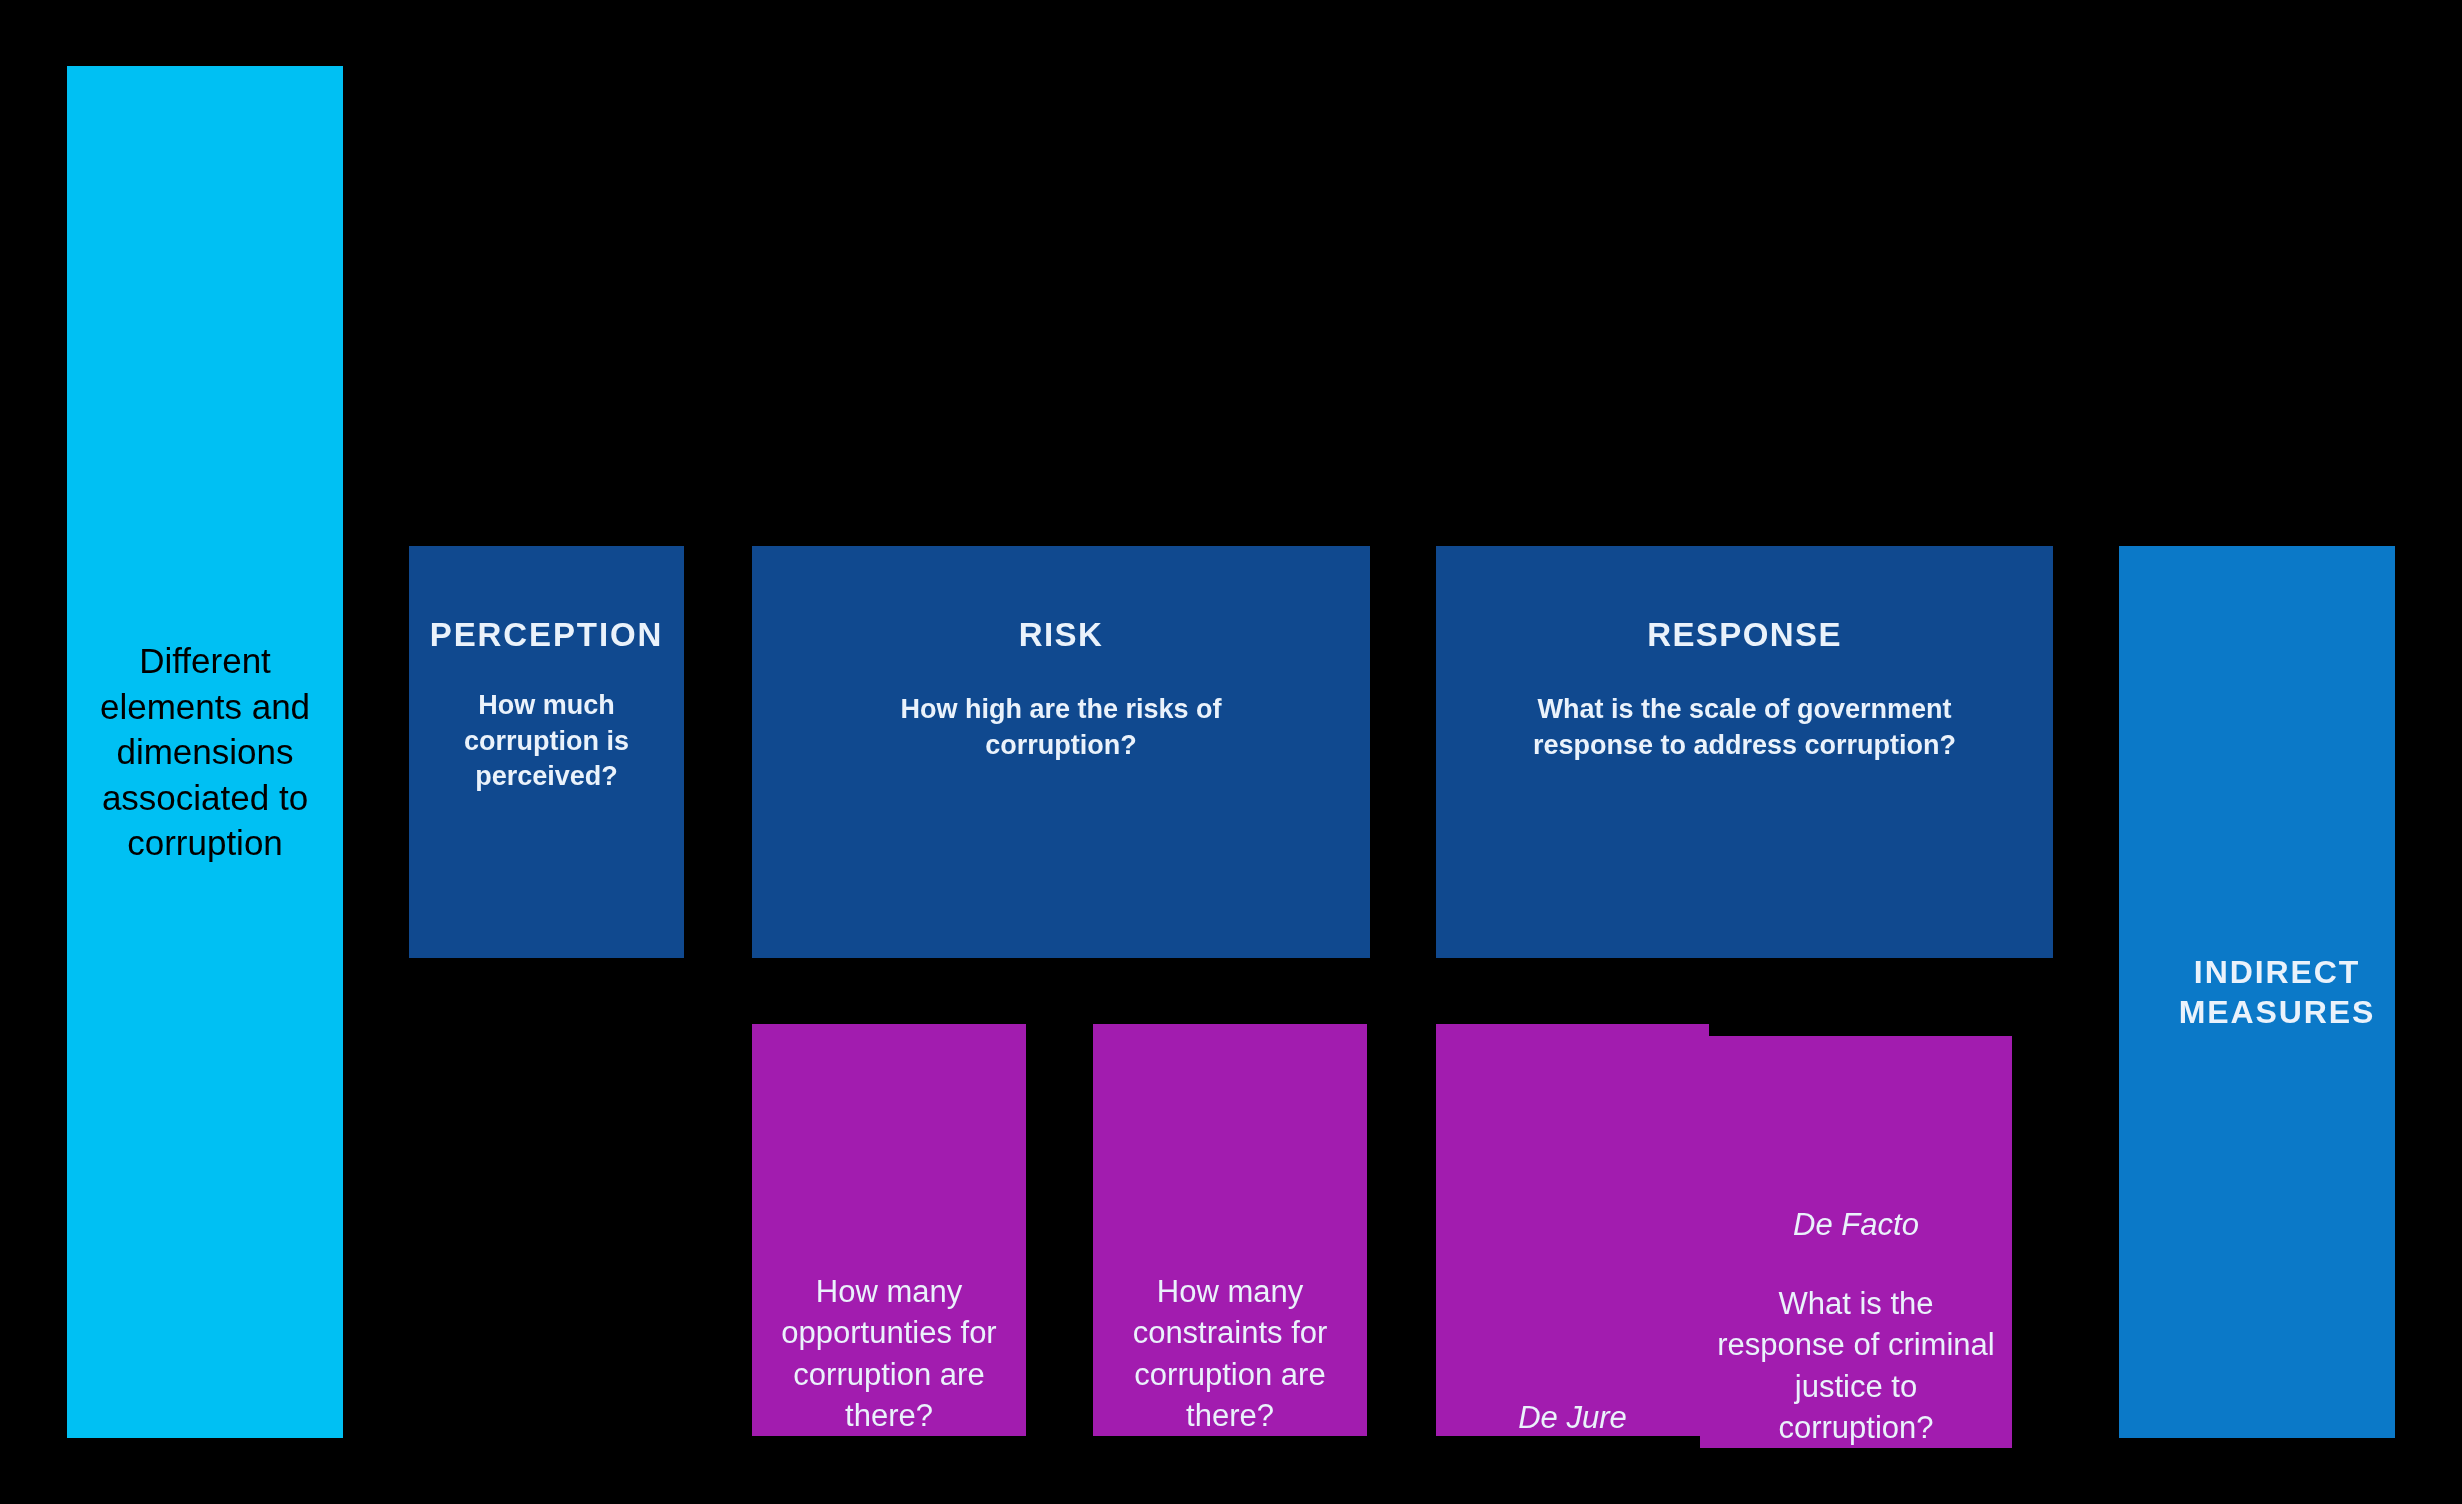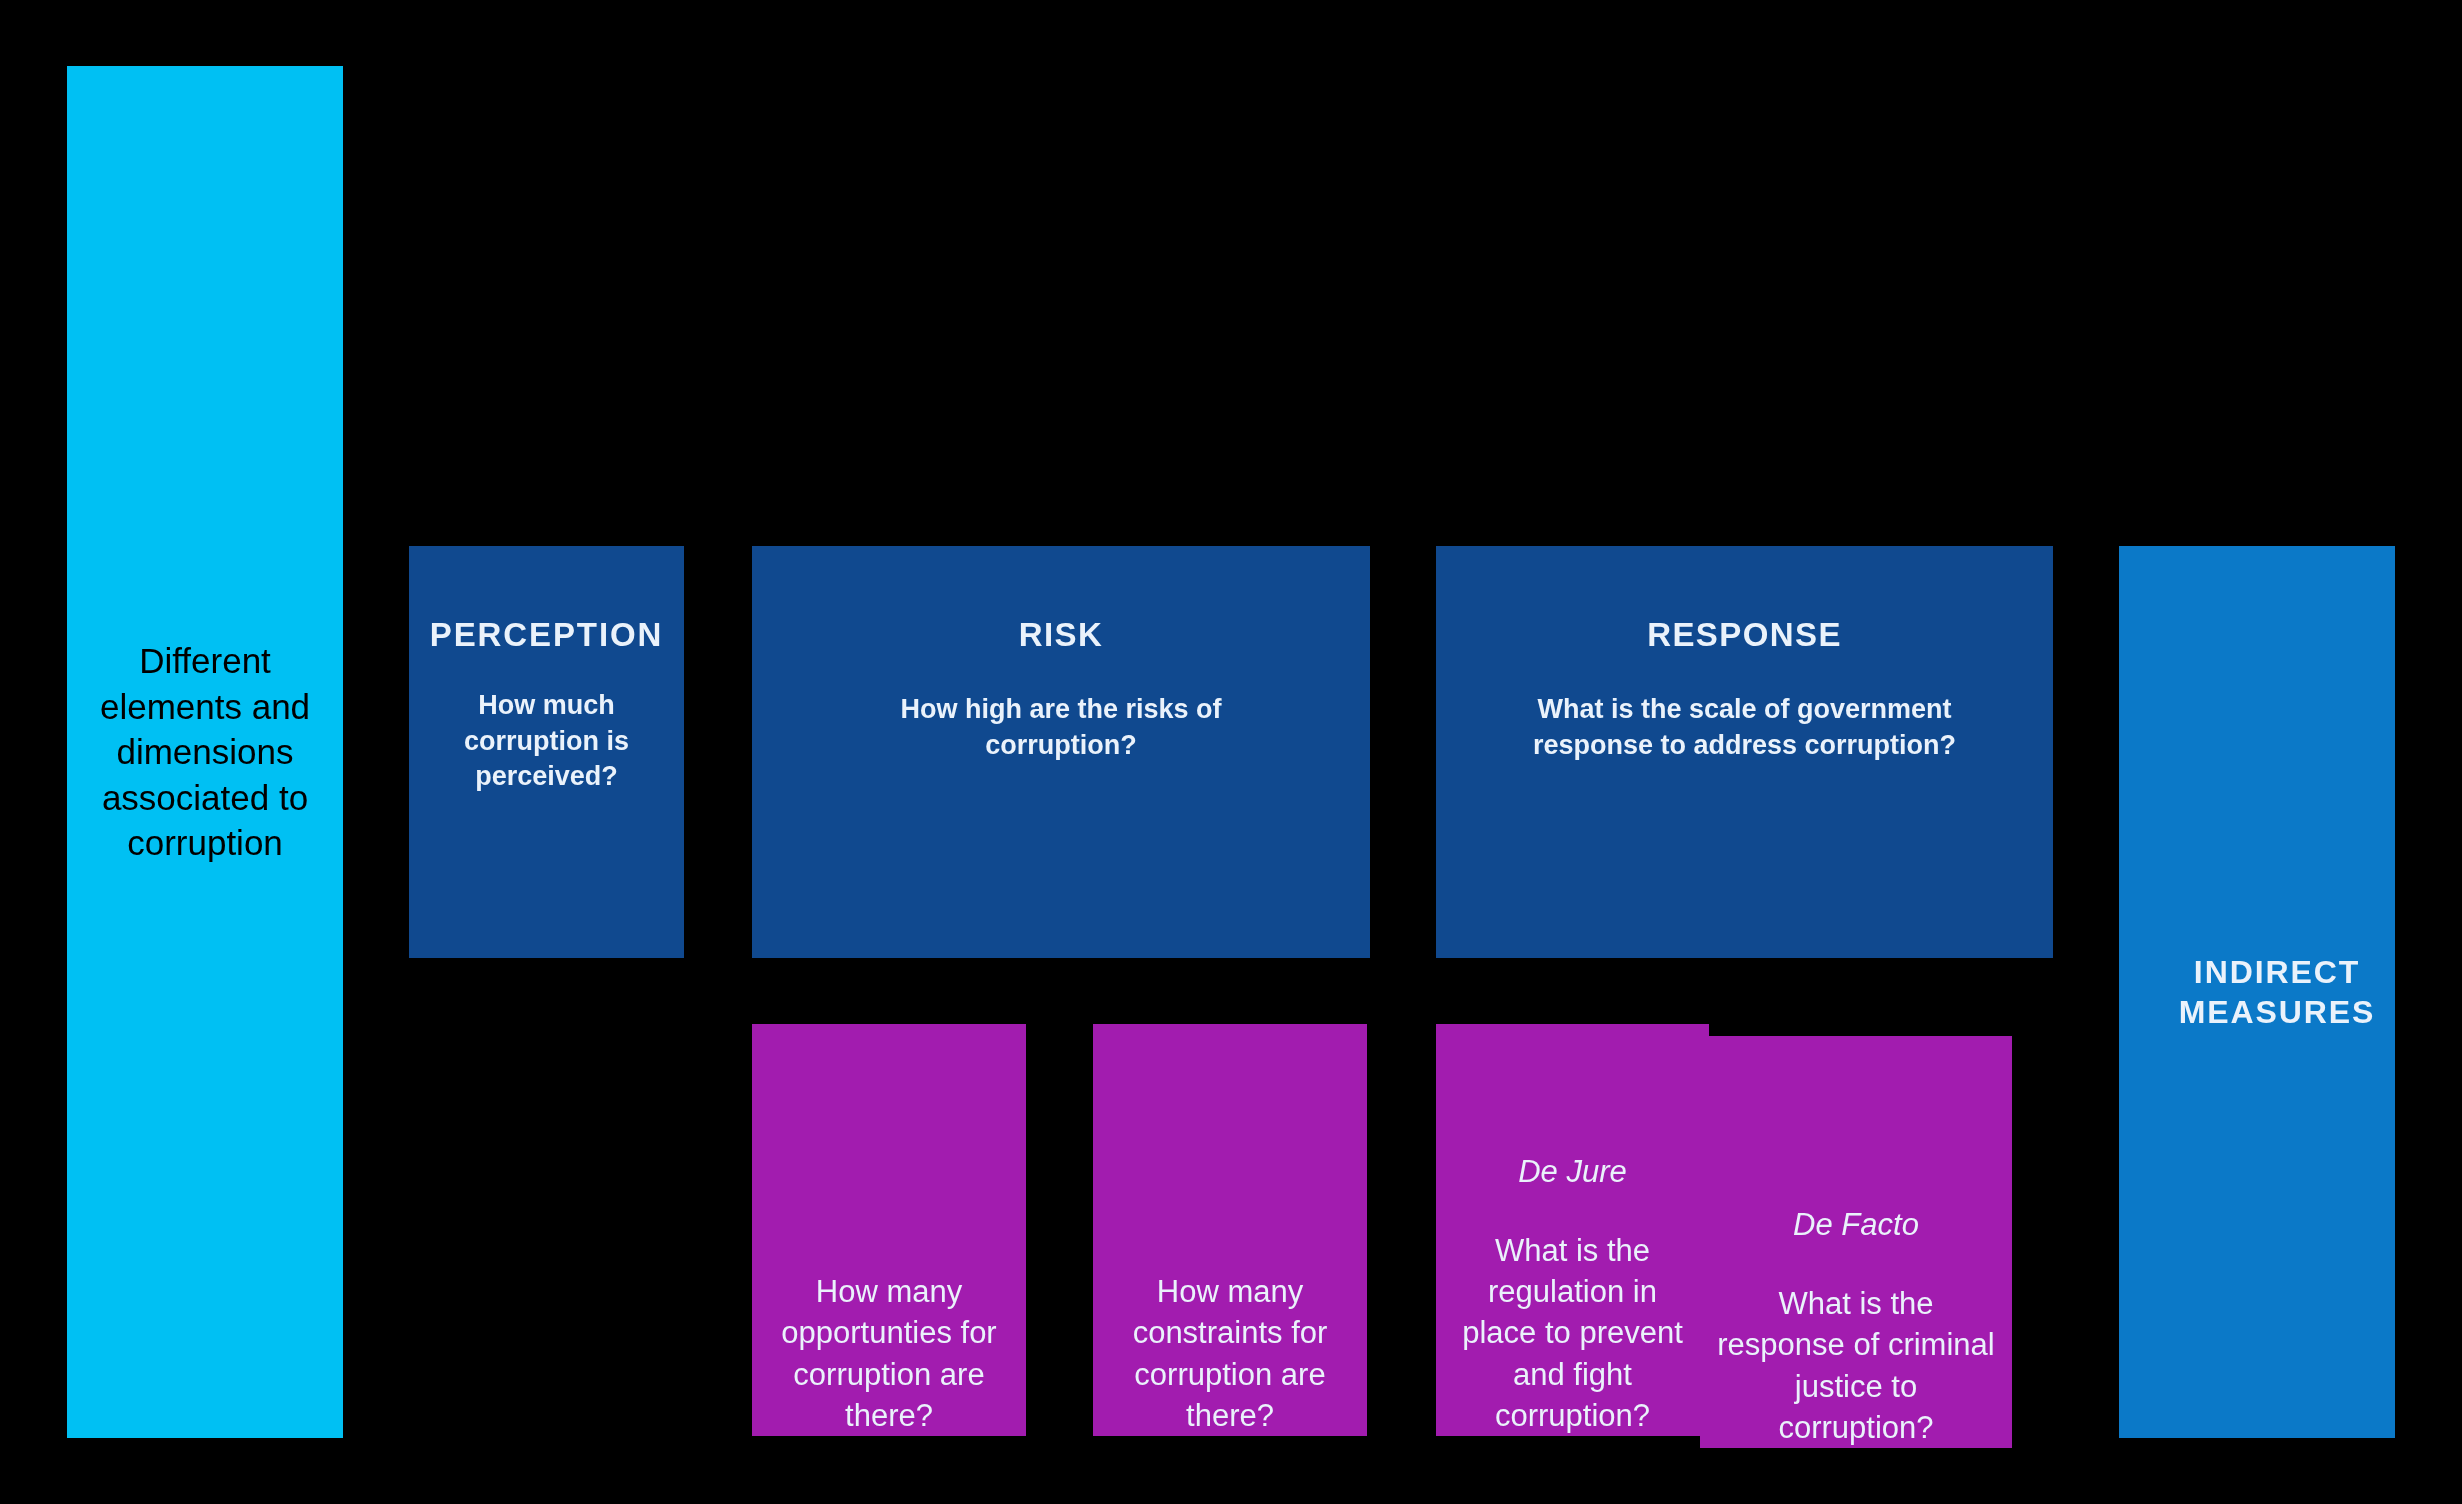--- a/index.html
+++ b/index.html
@@ -178,7 +178,6 @@
 
   <div class="box leaf" id="dejure">
     <div class="ital">De Jure</div>
-    <div class="sub spaced">What is the regulation in place to prevent and fight corruption?</div>
   </div>
 
   <div class="box leaf" id="defacto">

